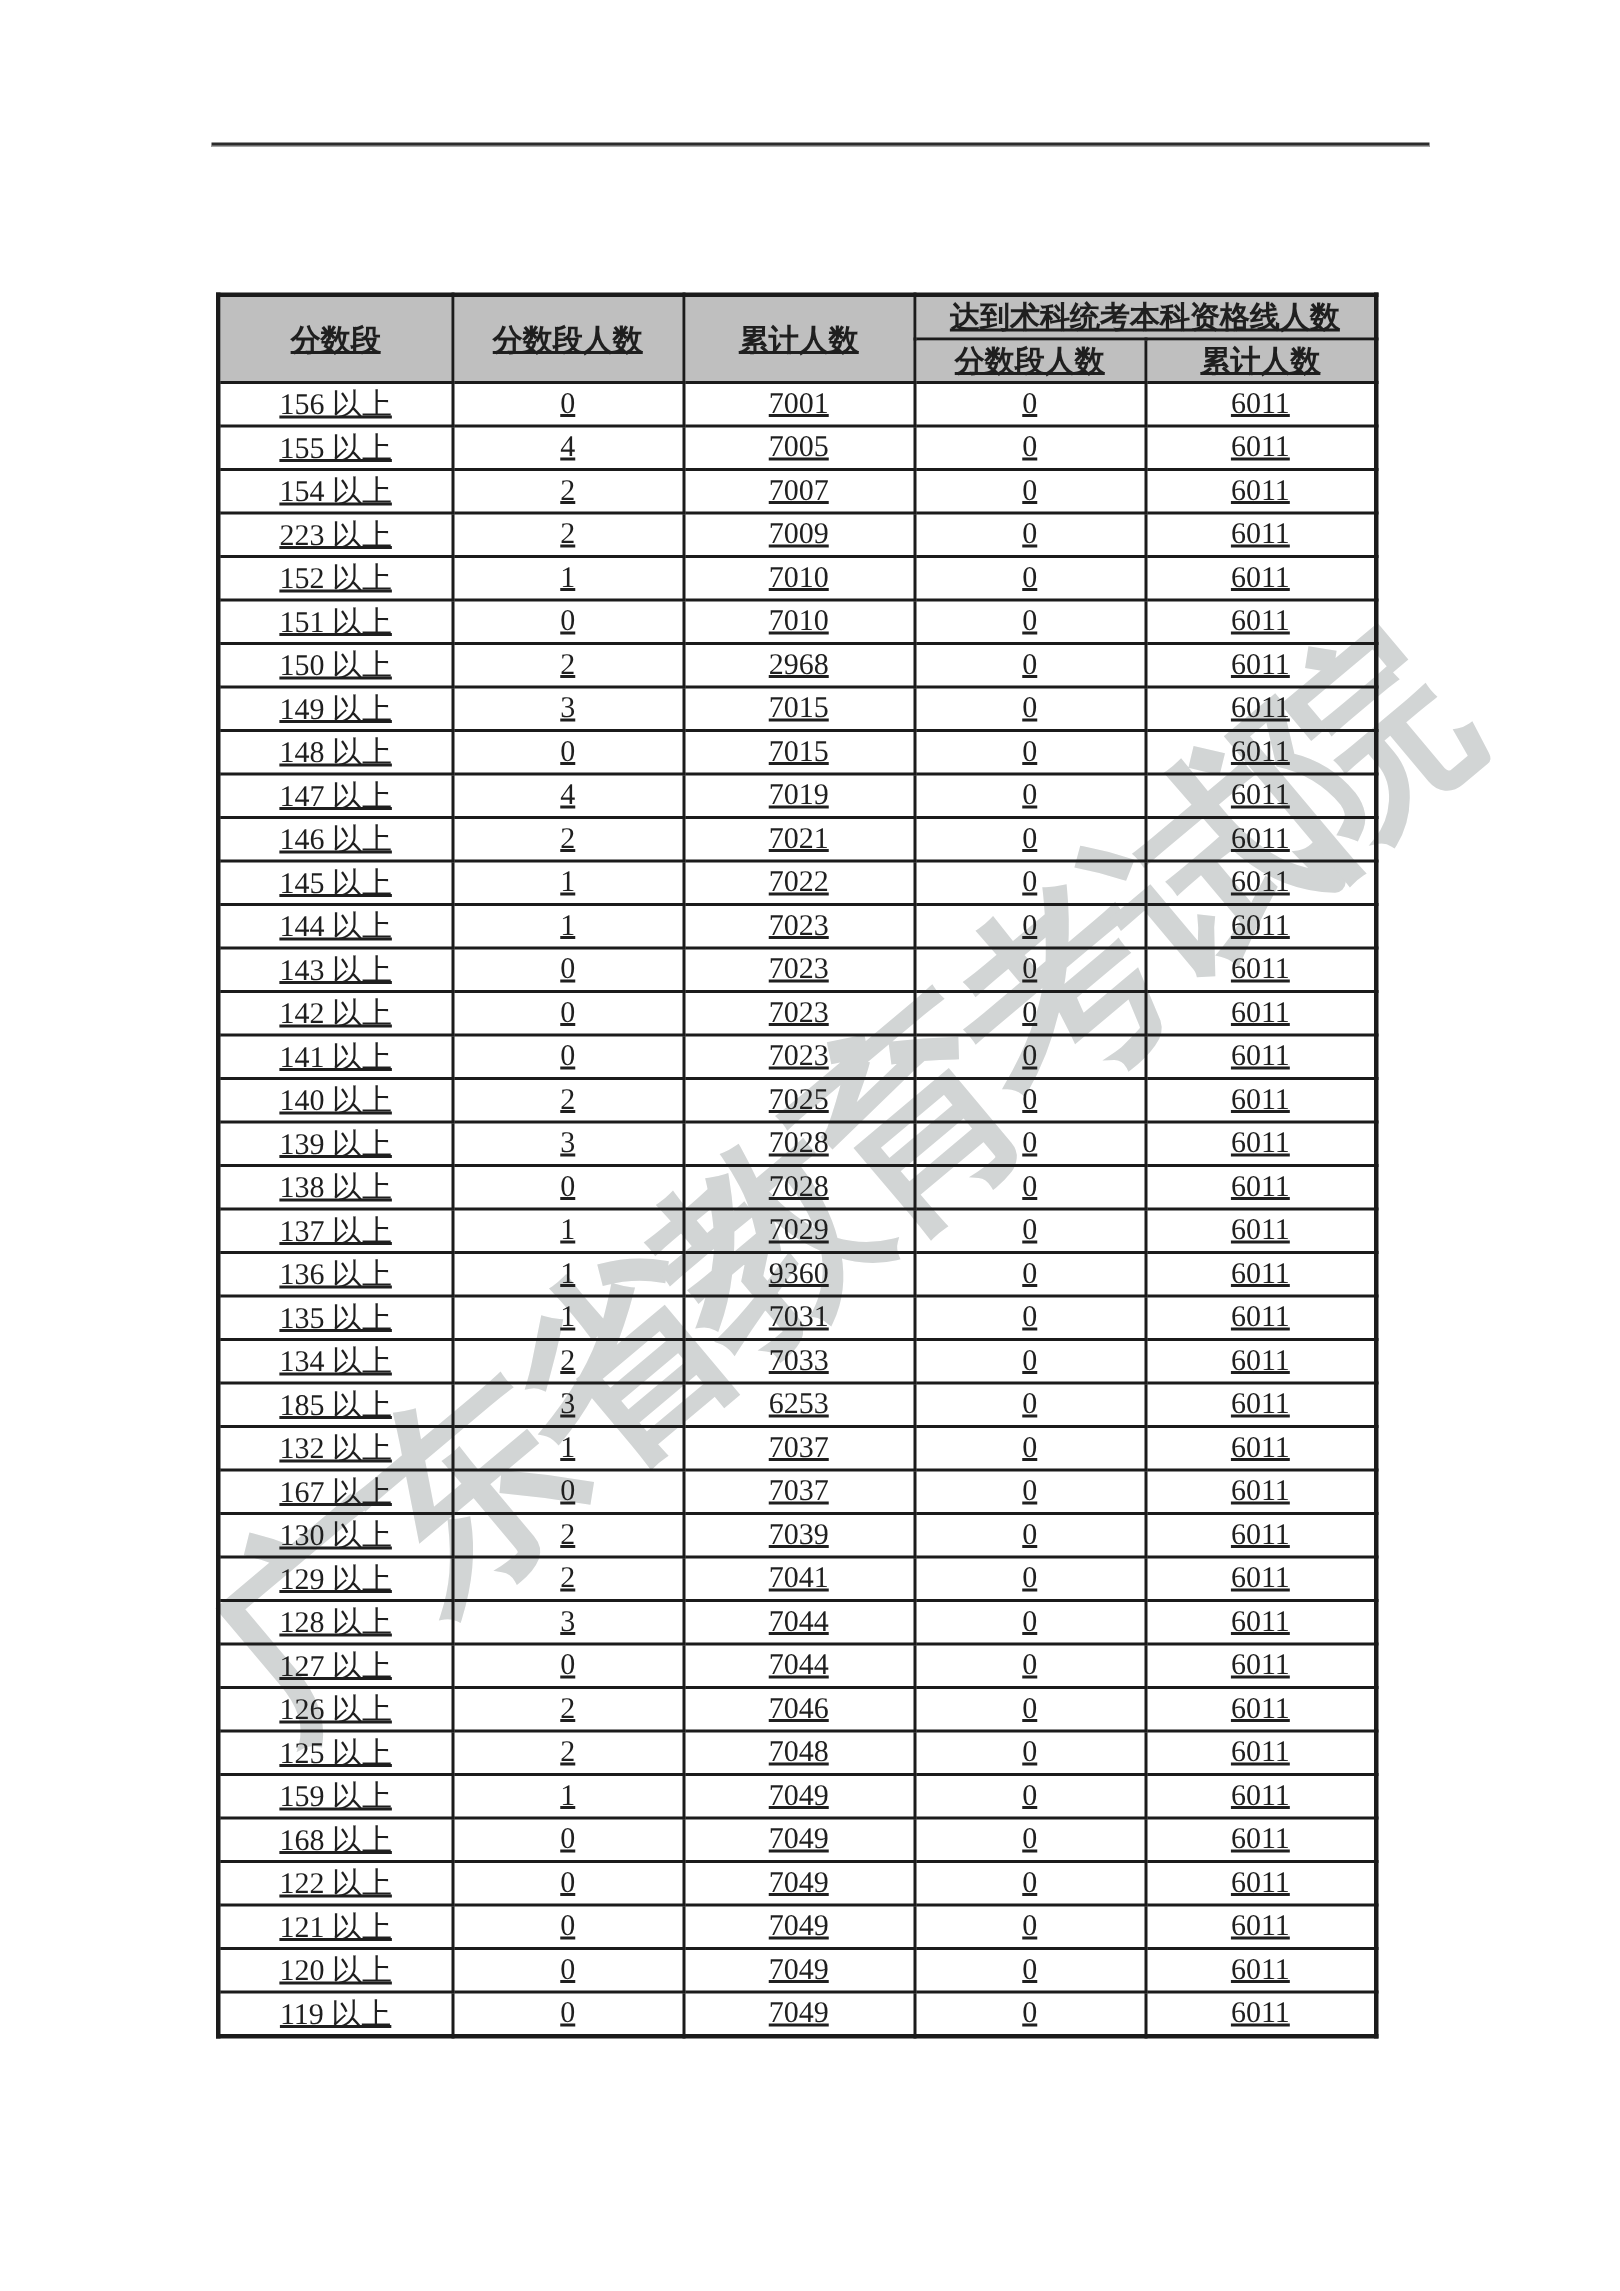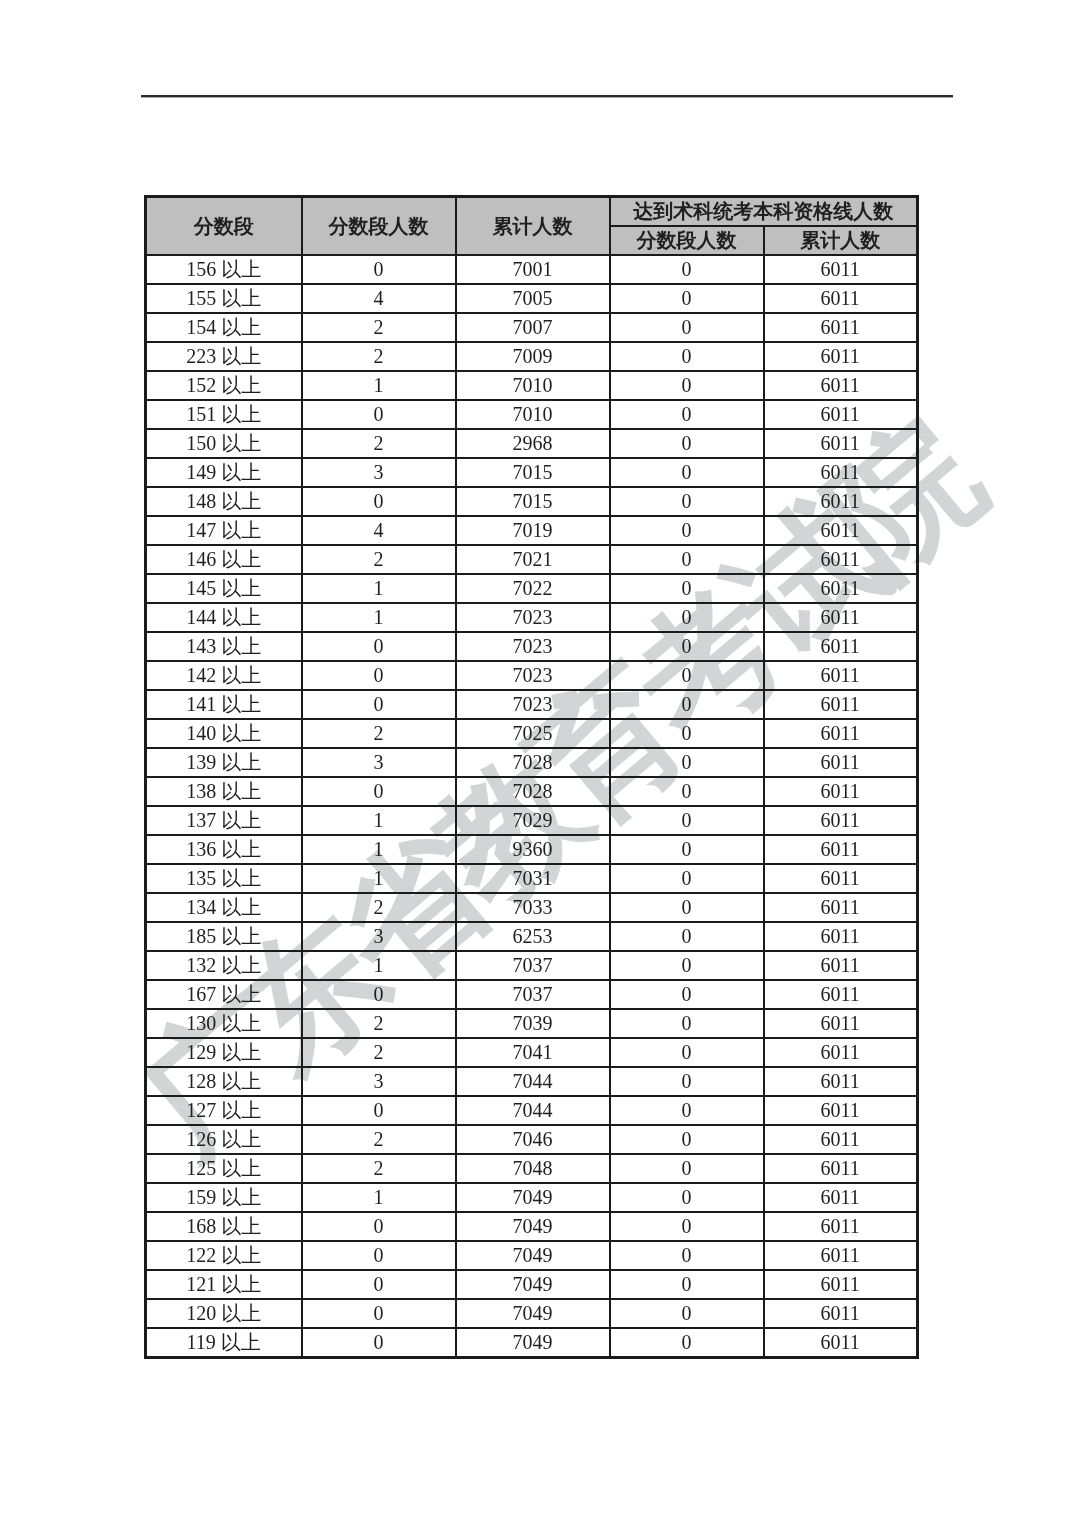--- a/index.html
+++ b/index.html
@@ -52,6 +52,7 @@
     table-layout:fixed;
     z-index:1;
     font-size:20px;
+    text-decoration:underline;
   }
   .score-table th,
   .score-table td{

